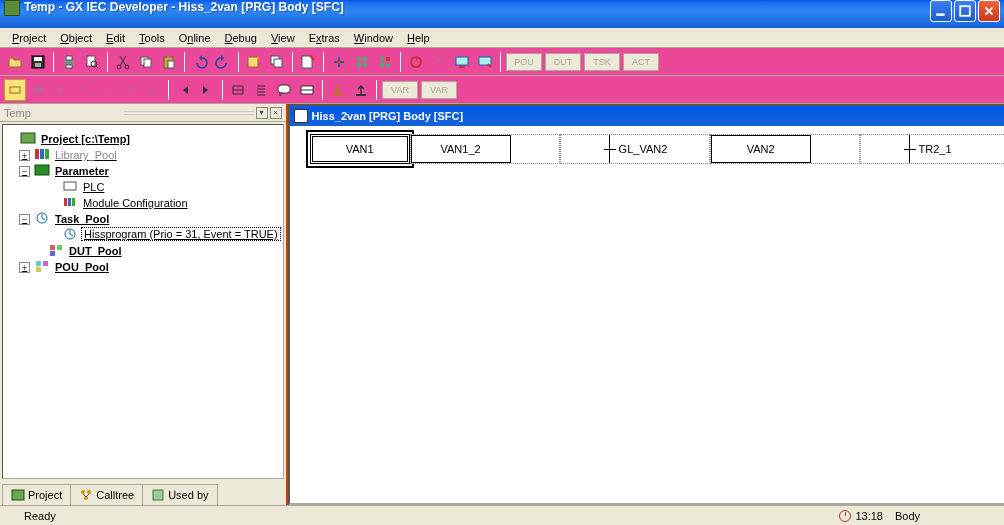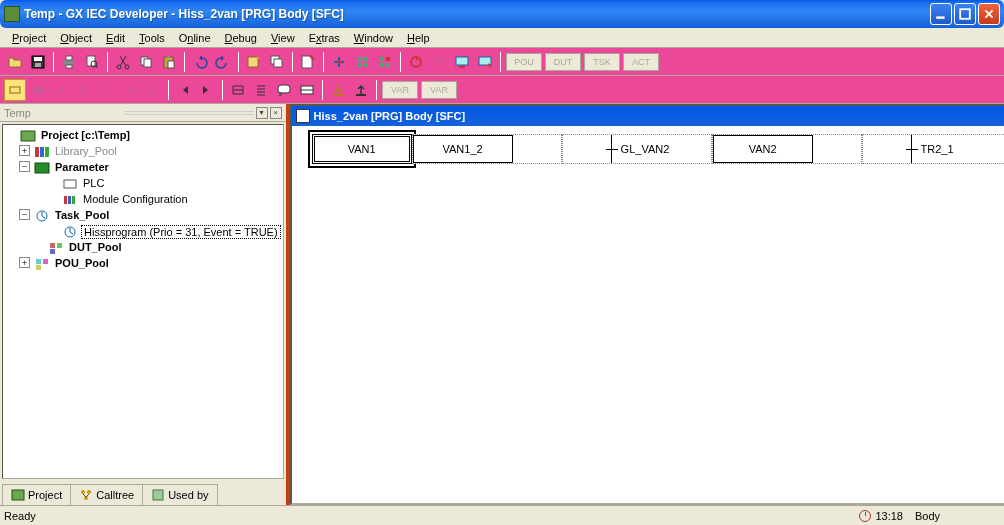--- a/index.html
+++ b/index.html
@@ -5,7 +5,7 @@
 * { margin:0; padding:0; box-sizing:border-box; font-family:Tahoma,sans-serif; font-size:11px; }
 body { background:#ece9d8; width:1004px; height:525px; overflow:hidden; position:relative; }
 
-.titlebar { height:28px; background:linear-gradient(to bottom,#0058e8 0%,#1b6fef 10%,#2f86f3 40%,#1561d8 100%); display:flex; align-items:center; padding:0 4px; color:#fff;border-radius:6px; }
+.titlebar { height:28px; background:linear-gradient(to bottom,#0058e8 0%,#1b6fef 10%,#2f86f3 40%,#1561d8 100%); display:flex; padding:0 4px; color:#fff; }
 .titlebar .ticon { width:16px; height:16px; background:#5a8c3a; border:1px solid #2d4d1d; margin-right:4px; }
 .titlebar .ttext { font-weight:bold; font-size:12px; flex:1; text-shadow:1px 1px 1px rgba(0,0,0,.3);}
 .winbtns { display:flex; gap:2px; }

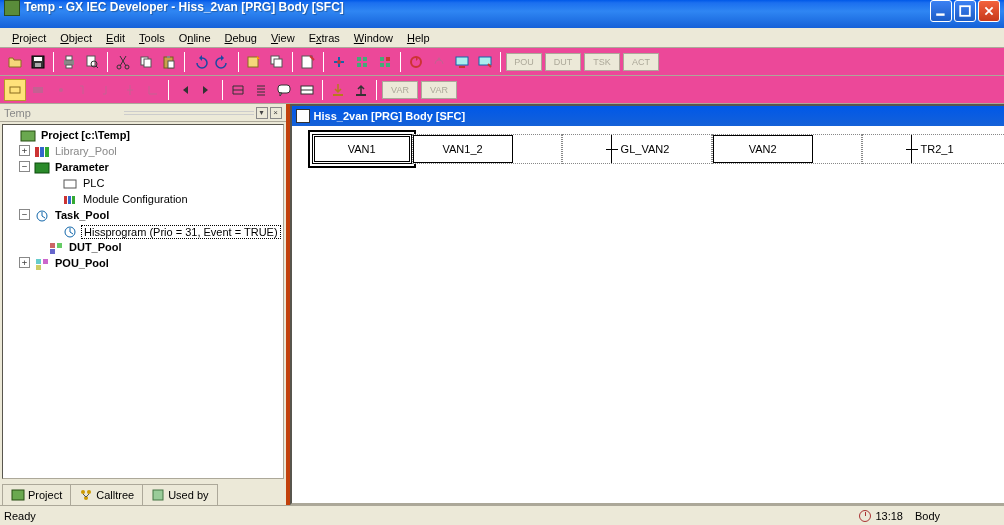--- a/index.html
+++ b/index.html
@@ -27,7 +27,7 @@
 
 .workspace { position:absolute; top:104px; left:0; right:0; bottom:20px; display:flex; }
 
-.sidebar { width:297px; background:#ece9d8; border-right:4px solid #c2410c; display:flex; flex-direction:column; }
+.sidebar { width:297px; background:#ece9d8; border-right:2px solid #c2410c; display:flex; flex-direction:column; }
 .sidehdr { height:18px; display:flex; align-items:center; padding:0 4px; color:#888; font-size:10px; border-bottom:1px solid #aca899; }
 .sidehdr .sp { flex:1; }
 .sidehdr .bx { width:12px; height:12px; border:1px solid #888; margin-left:2px; font-size:8px; text-align:center; line-height:10px; color:#444;}

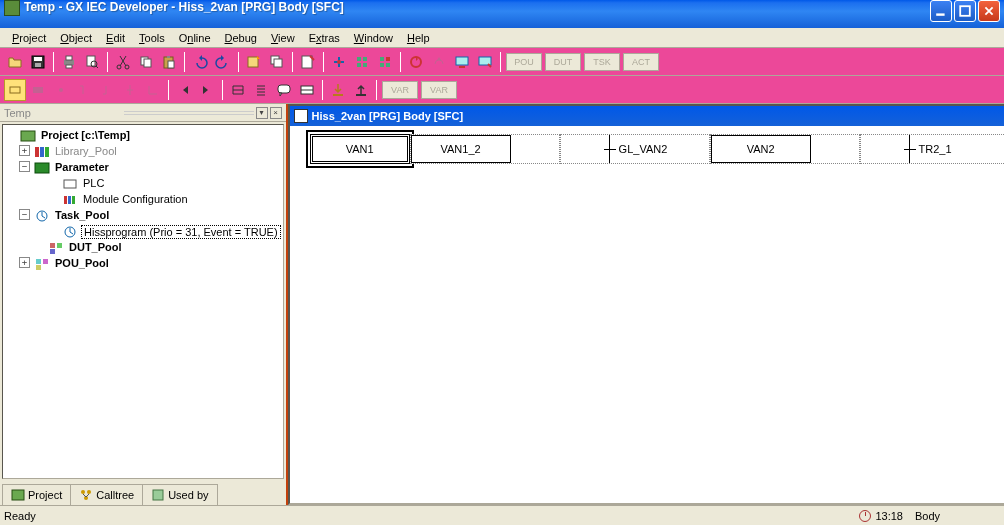--- a/index.html
+++ b/index.html
@@ -32,7 +32,7 @@
 .sidehdr .sp { flex:1; }
 .sidehdr .bx { width:12px; height:12px; border:1px solid #888; margin-left:2px; font-size:8px; text-align:center; line-height:10px; color:#444;}
 .tree { flex:1; background:#fff; border:1px inset #aca899; margin:2px; overflow:auto; padding:4px 2px; }
-.node { display:flex; align-items:flex-start; height:16px; white-space:nowrap; }
+.node { display:flex; align-items:flex-end; height:16px; white-space:nowrap;text-decoration:underline; }
 .exp { width:11px; height:11px; border:1px solid #888; font-size:9px; line-height:9px; text-align:center; margin-right:4px; color:#444; font-family:monospace;}
 .noexp { width:11px; margin-right:4px; }
 .nicon { width:16px; height:14px; margin-right:3px; display:flex; align-items:center; justify-content:center; }

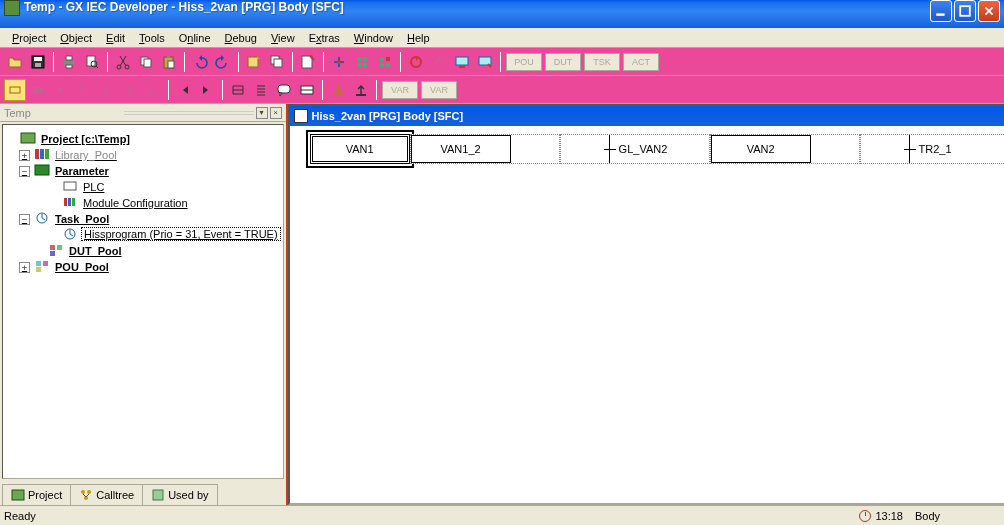--- a/index.html
+++ b/index.html
@@ -58,7 +58,7 @@
 .stepw { width:150px; height:30px; border:1px dotted #888; display:flex; align-items:flex-end; background:#fff; position:relative;}
 .stepw .inner { width:100px; height:28px; border:1px solid #000; display:flex; align-items:center; justify-content:center; margin-left:0;}
 
-.statusbar { position:absolute; bottom:0; left:0; right:0; height:20px; background:#ece9d8; border-top:1px solid #aca899; display:flex; align-items:center; padding:0 4px; font-size:11px; }
+.statusbar { position:absolute; bottom:0; left:0; right:0; height:20px; background:#ece9d8; border-top:1px solid #aca899; display:flex; align-items:center; padding:0 24px; font-size:11px; }
 .statusbar .sp { flex:1; }
 .statusbar .clock { width:12px; height:12px; border:1px solid #a33; border-radius:50%; margin-right:4px; position:relative;}
 .statusbar .clock::after{content:'';position:absolute;left:5px;top:1px;width:1px;height:4px;background:#a33;}

